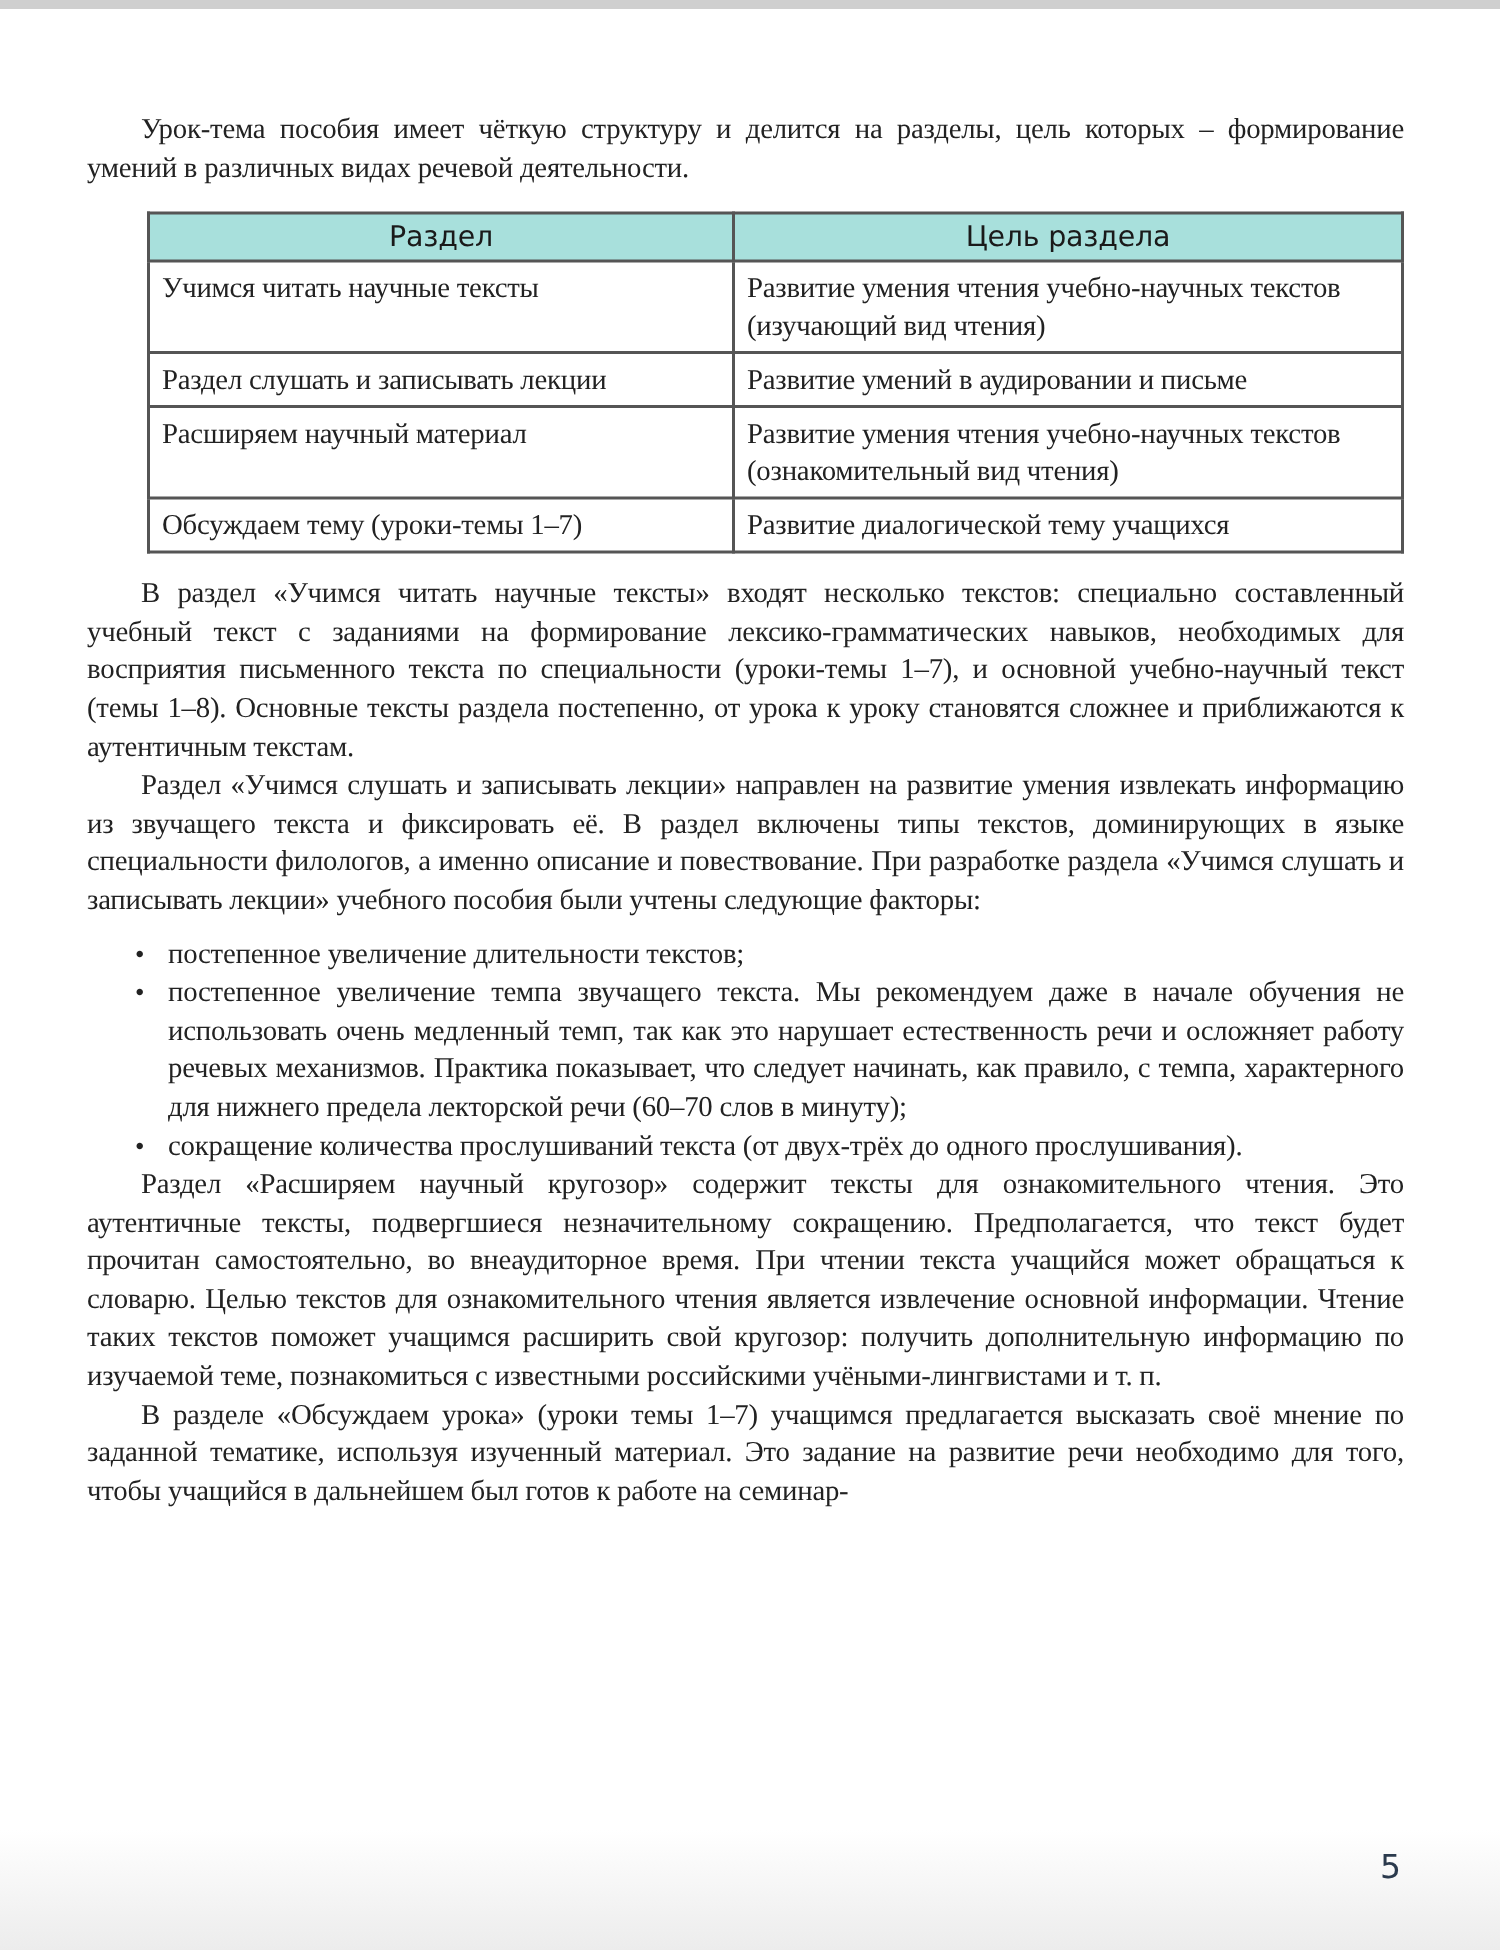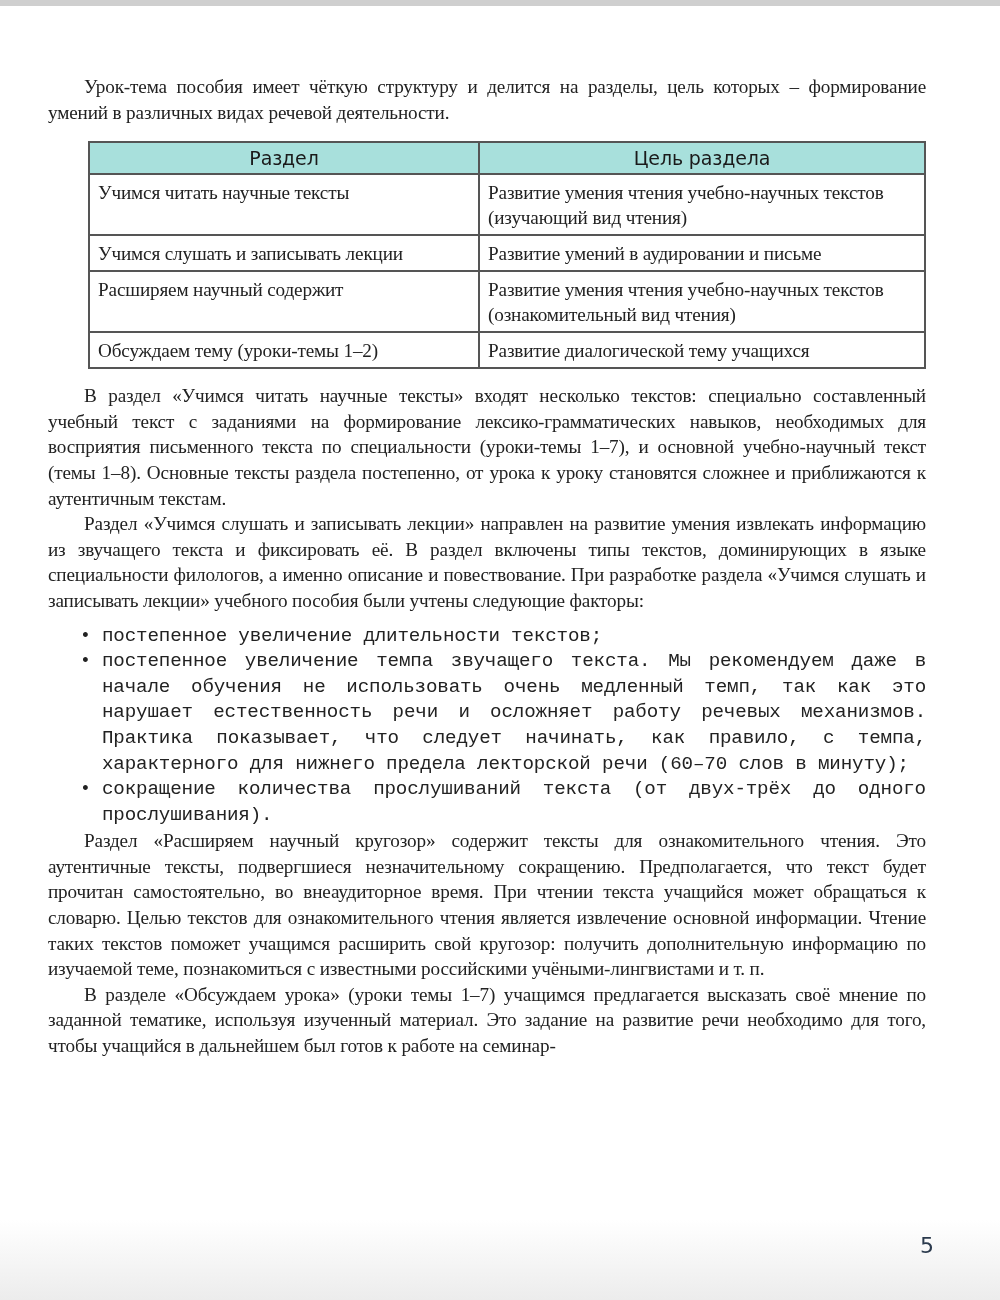--- a/index.html
+++ b/index.html
@@ -15,7 +15,7 @@
     background: #cfcfcf;
   }
   .page {
-    position: absolute; left: 48px; top: 74px; width: 878px;
+    position: absolute; left: 58px; top: 74px; width: 878px;
     font-size: 19.2px; line-height: 25.6px;
     text-align: justify;
     letter-spacing: -0.15px;

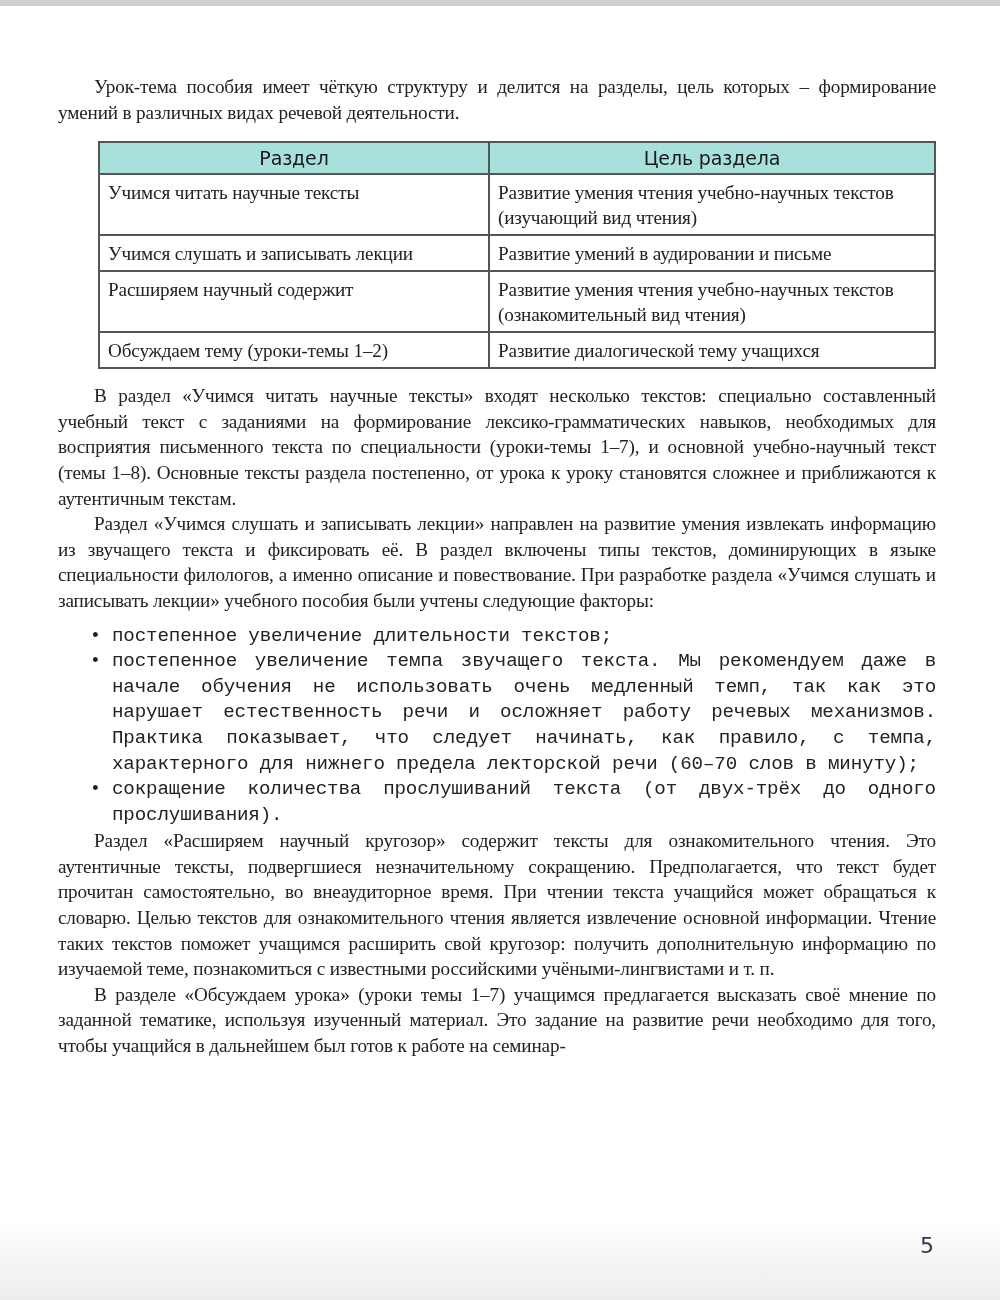--- a/index.html
+++ b/index.html
@@ -83,7 +83,7 @@
         <td>Развитие умения чтения учебно-научных текстов (изучающий вид чтения)</td>
       </tr>
       <tr>
-        <td class="c1">Учимся слушать и записывать лекции</td>
+        <td class="c1">Раздел слушать и записывать лекции</td>
         <td>Развитие умений в аудировании и письме</td>
       </tr>
       <tr>

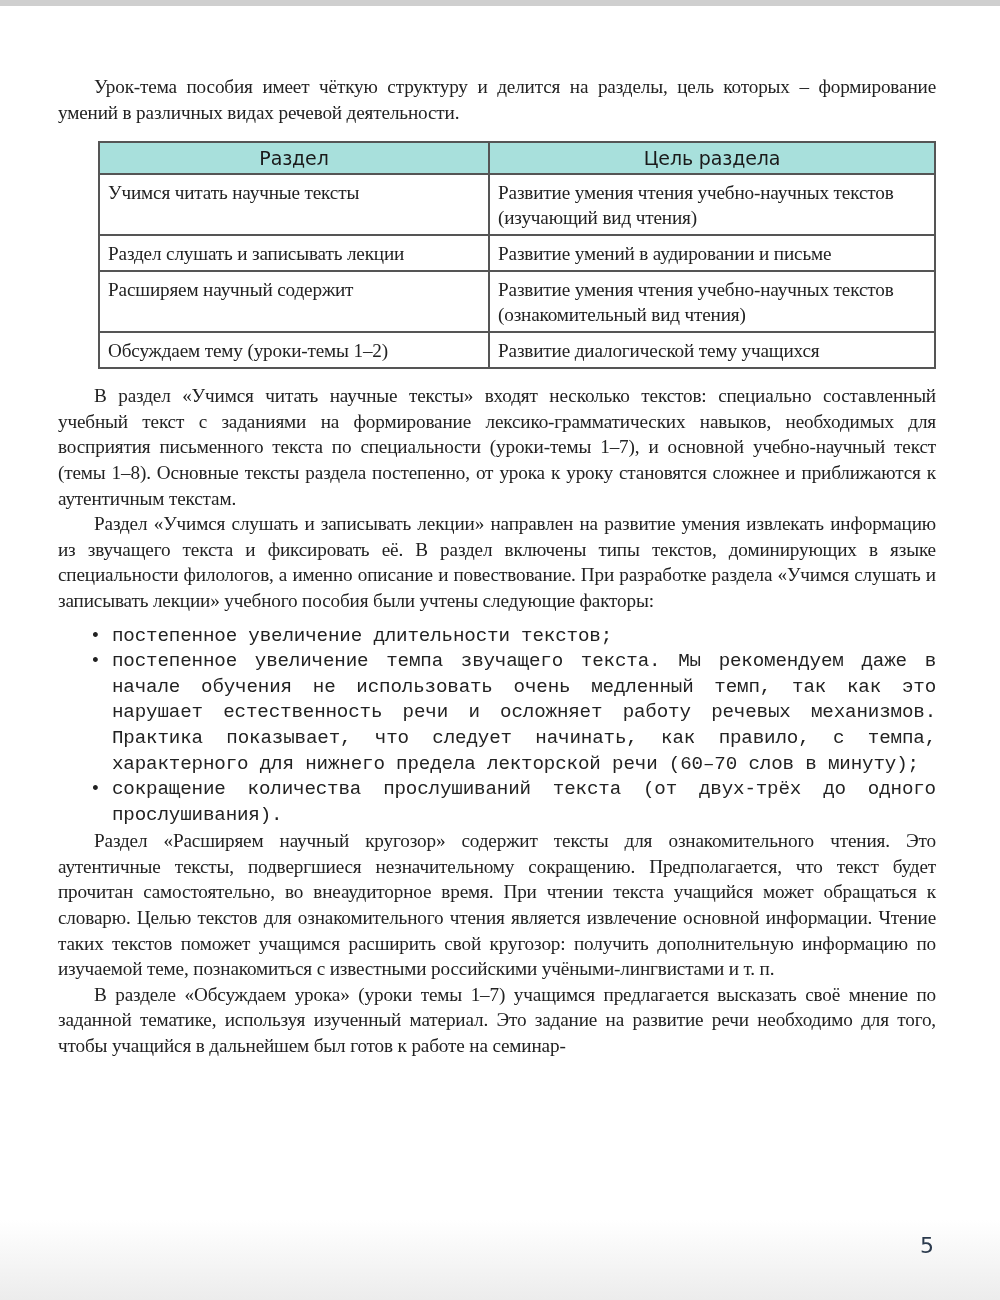--- a/index.html
+++ b/index.html
@@ -87,7 +87,7 @@
         <td>Развитие умений в аудировании и письме</td>
       </tr>
       <tr>
-        <td class="c1">Расширяем научный содержит</td>
+        <td class="c1">Расширяем научный материал</td>
         <td>Развитие умения чтения учебно-научных текстов (ознакомительный вид чтения)</td>
       </tr>
       <tr>

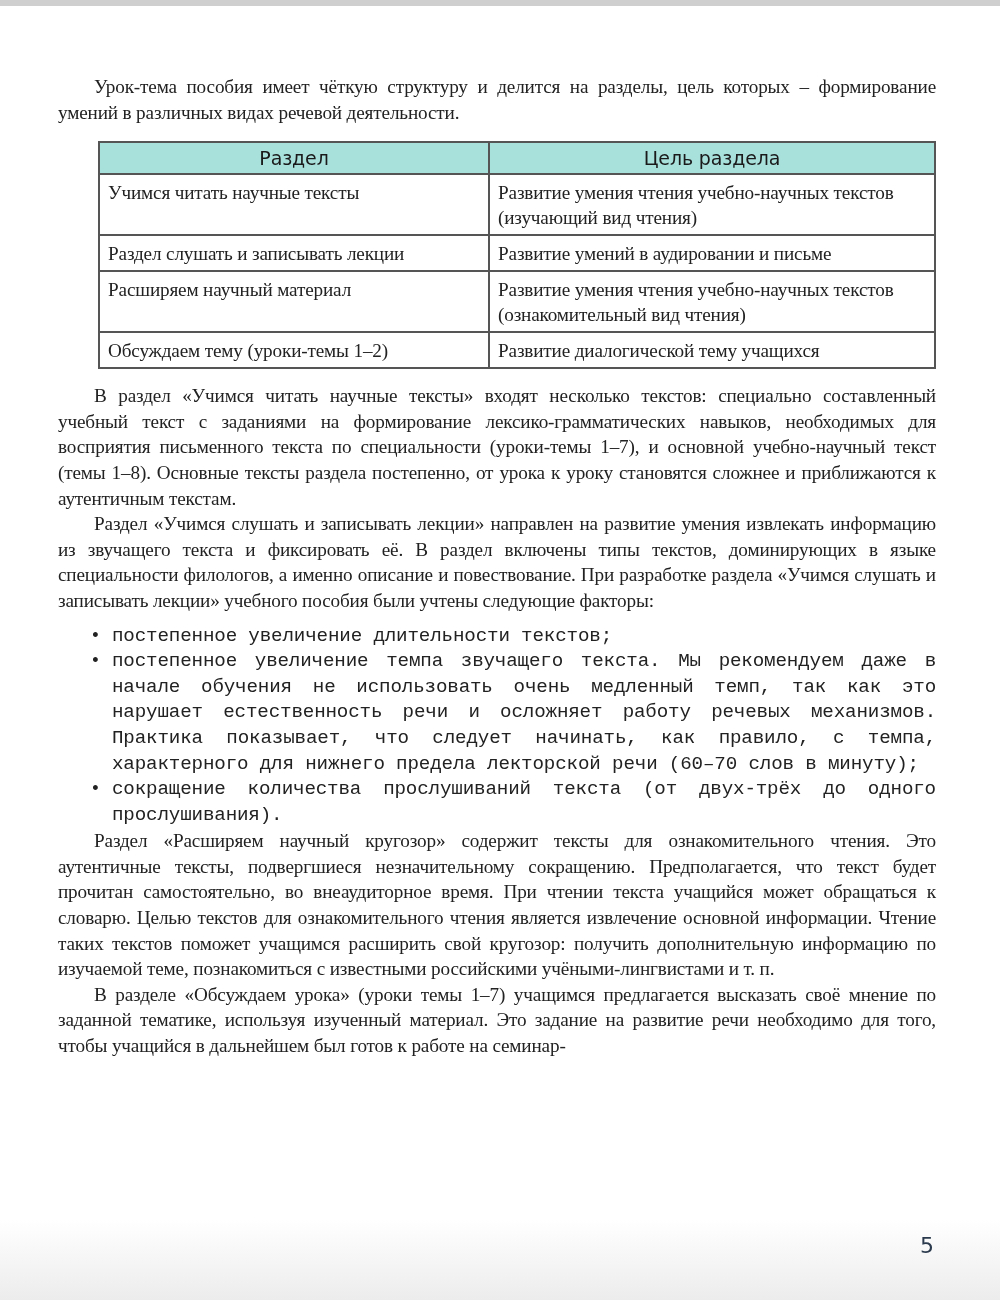--- a/index.html
+++ b/index.html
@@ -91,7 +91,7 @@
         <td>Развитие умения чтения учебно-научных текстов (ознакомительный вид чтения)</td>
       </tr>
       <tr>
-        <td class="c1">Обсуждаем тему (уроки-темы 1–2)</td>
+        <td class="c1">Обсуждаем тему (уроки-темы 1–7)</td>
         <td>Развитие диалогической тему учащихся</td>
       </tr>
     </tbody>

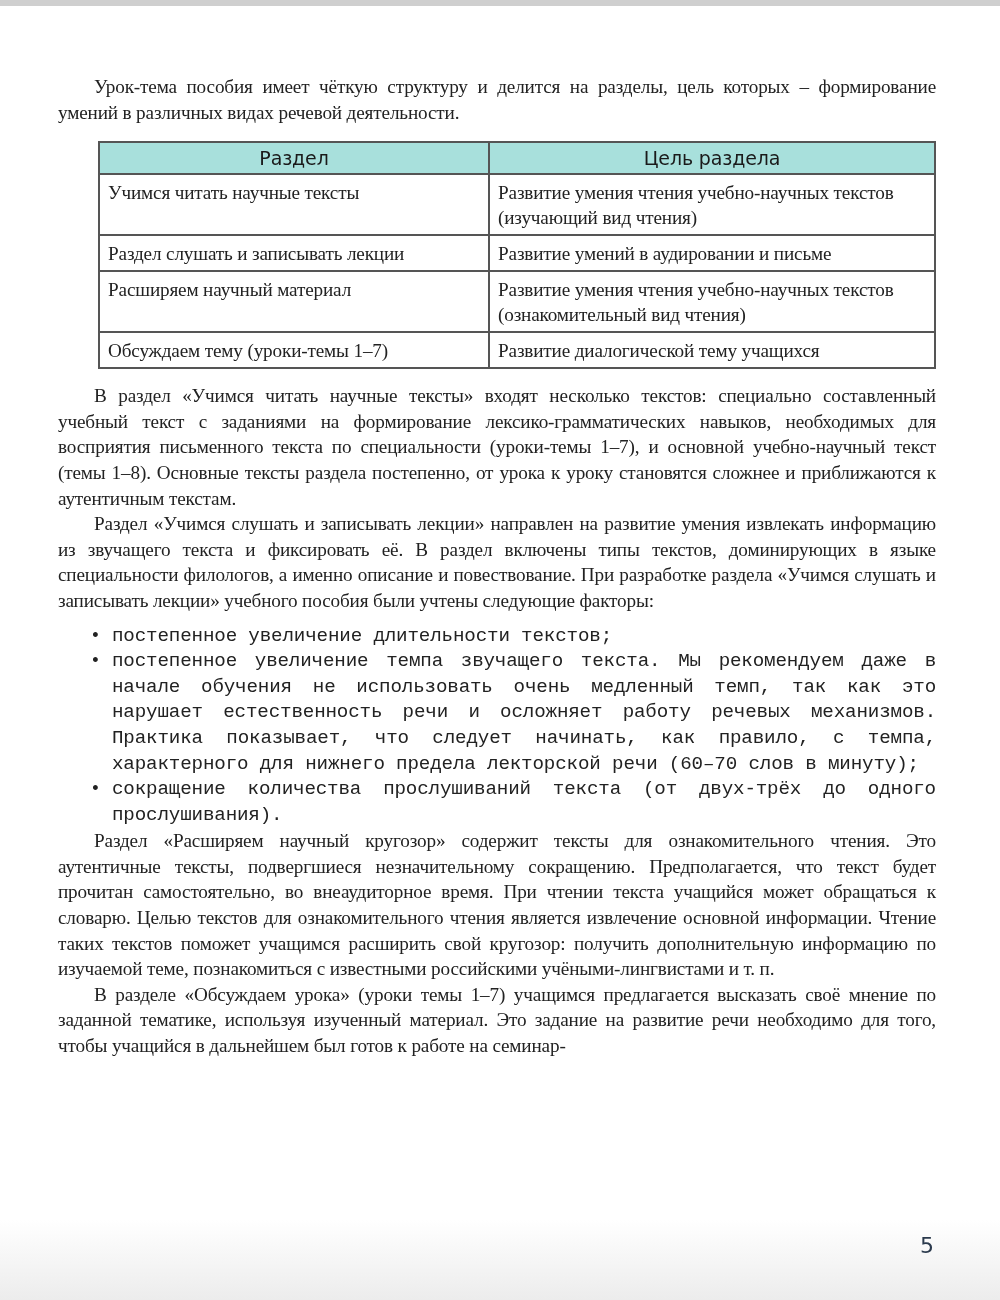--- a/index.html
+++ b/index.html
@@ -49,7 +49,7 @@
   ul.factors {
     list-style: none; margin: 10px 0 0 0; padding: 0 0 0 54px;
   }
-  ul.factors li { position: relative; text-align: justify; font-family: Liberation Mono, monospace; }
+  ul.factors li { position: relative; text-align: justify; }
   ul.factors li::before {
     content: "\2022"; position: absolute; left: -22px; top: 0;
     font-size: 18px;

